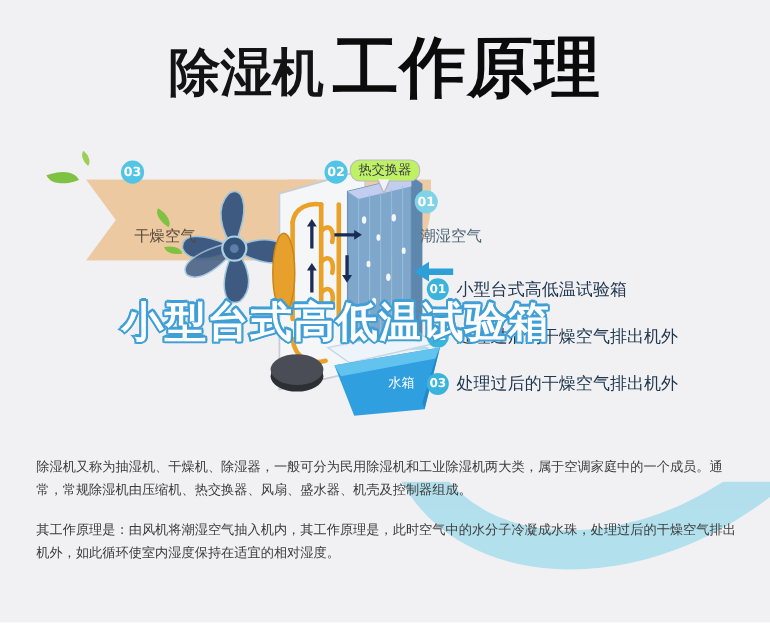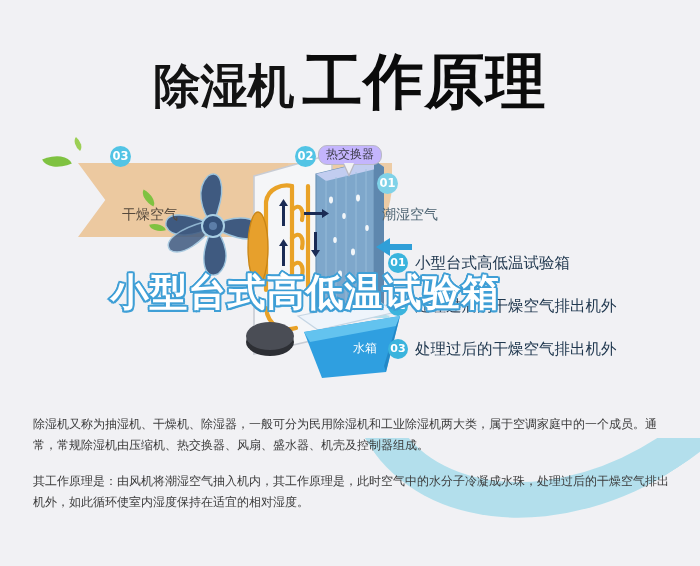--- a/index.html
+++ b/index.html
@@ -21,7 +21,7 @@
   
   .title-wrap {
     position: absolute;
-    top: 42px;
+    top: 22px;
     left: 0;
     width: 700px;
     text-align: center;

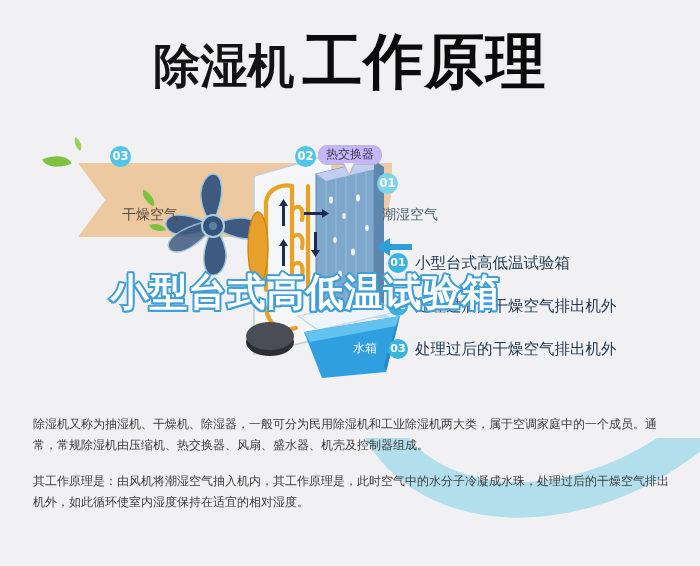--- a/index.html
+++ b/index.html
@@ -143,7 +143,7 @@
     padding: 2px 7px 3px 7px;
     border: 1.6px solid #b9b9c4;
     border-radius: 9px;
-    background: #c4b5fd;
+    background: #bef264;
     font-size: 12px;
     color: #3a3a46;
     font-family: "DejaVu Sans", sans-serif;

